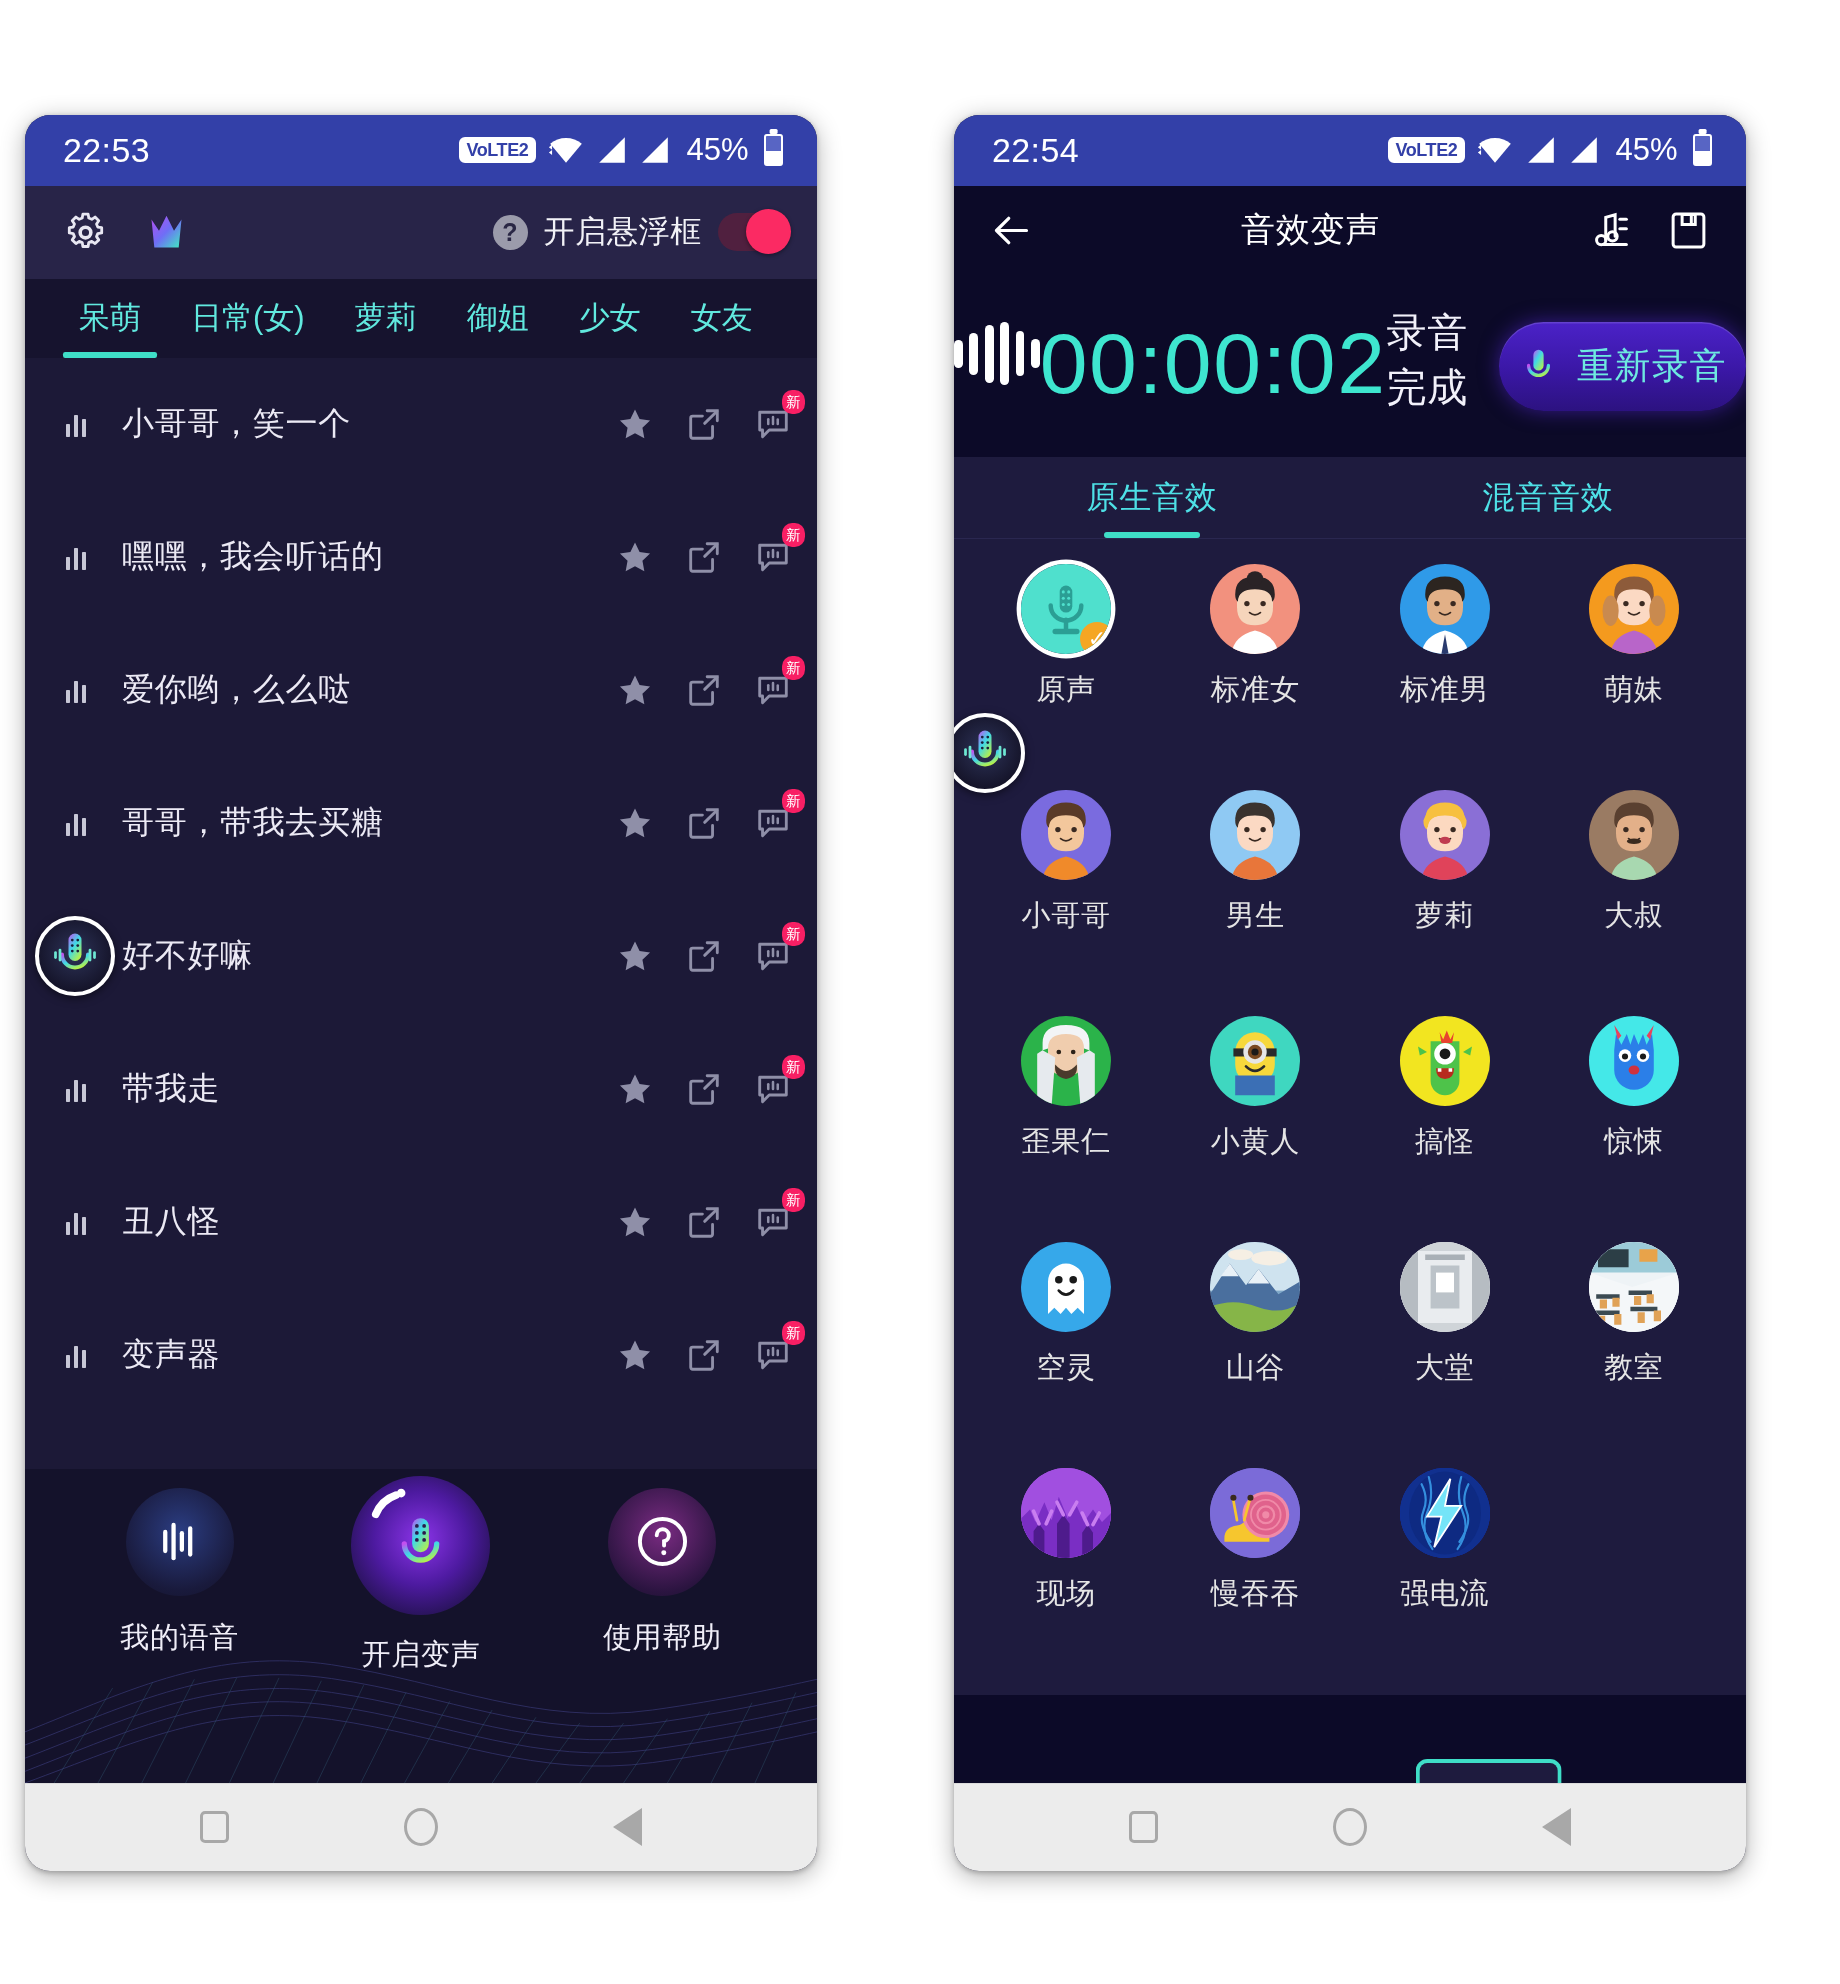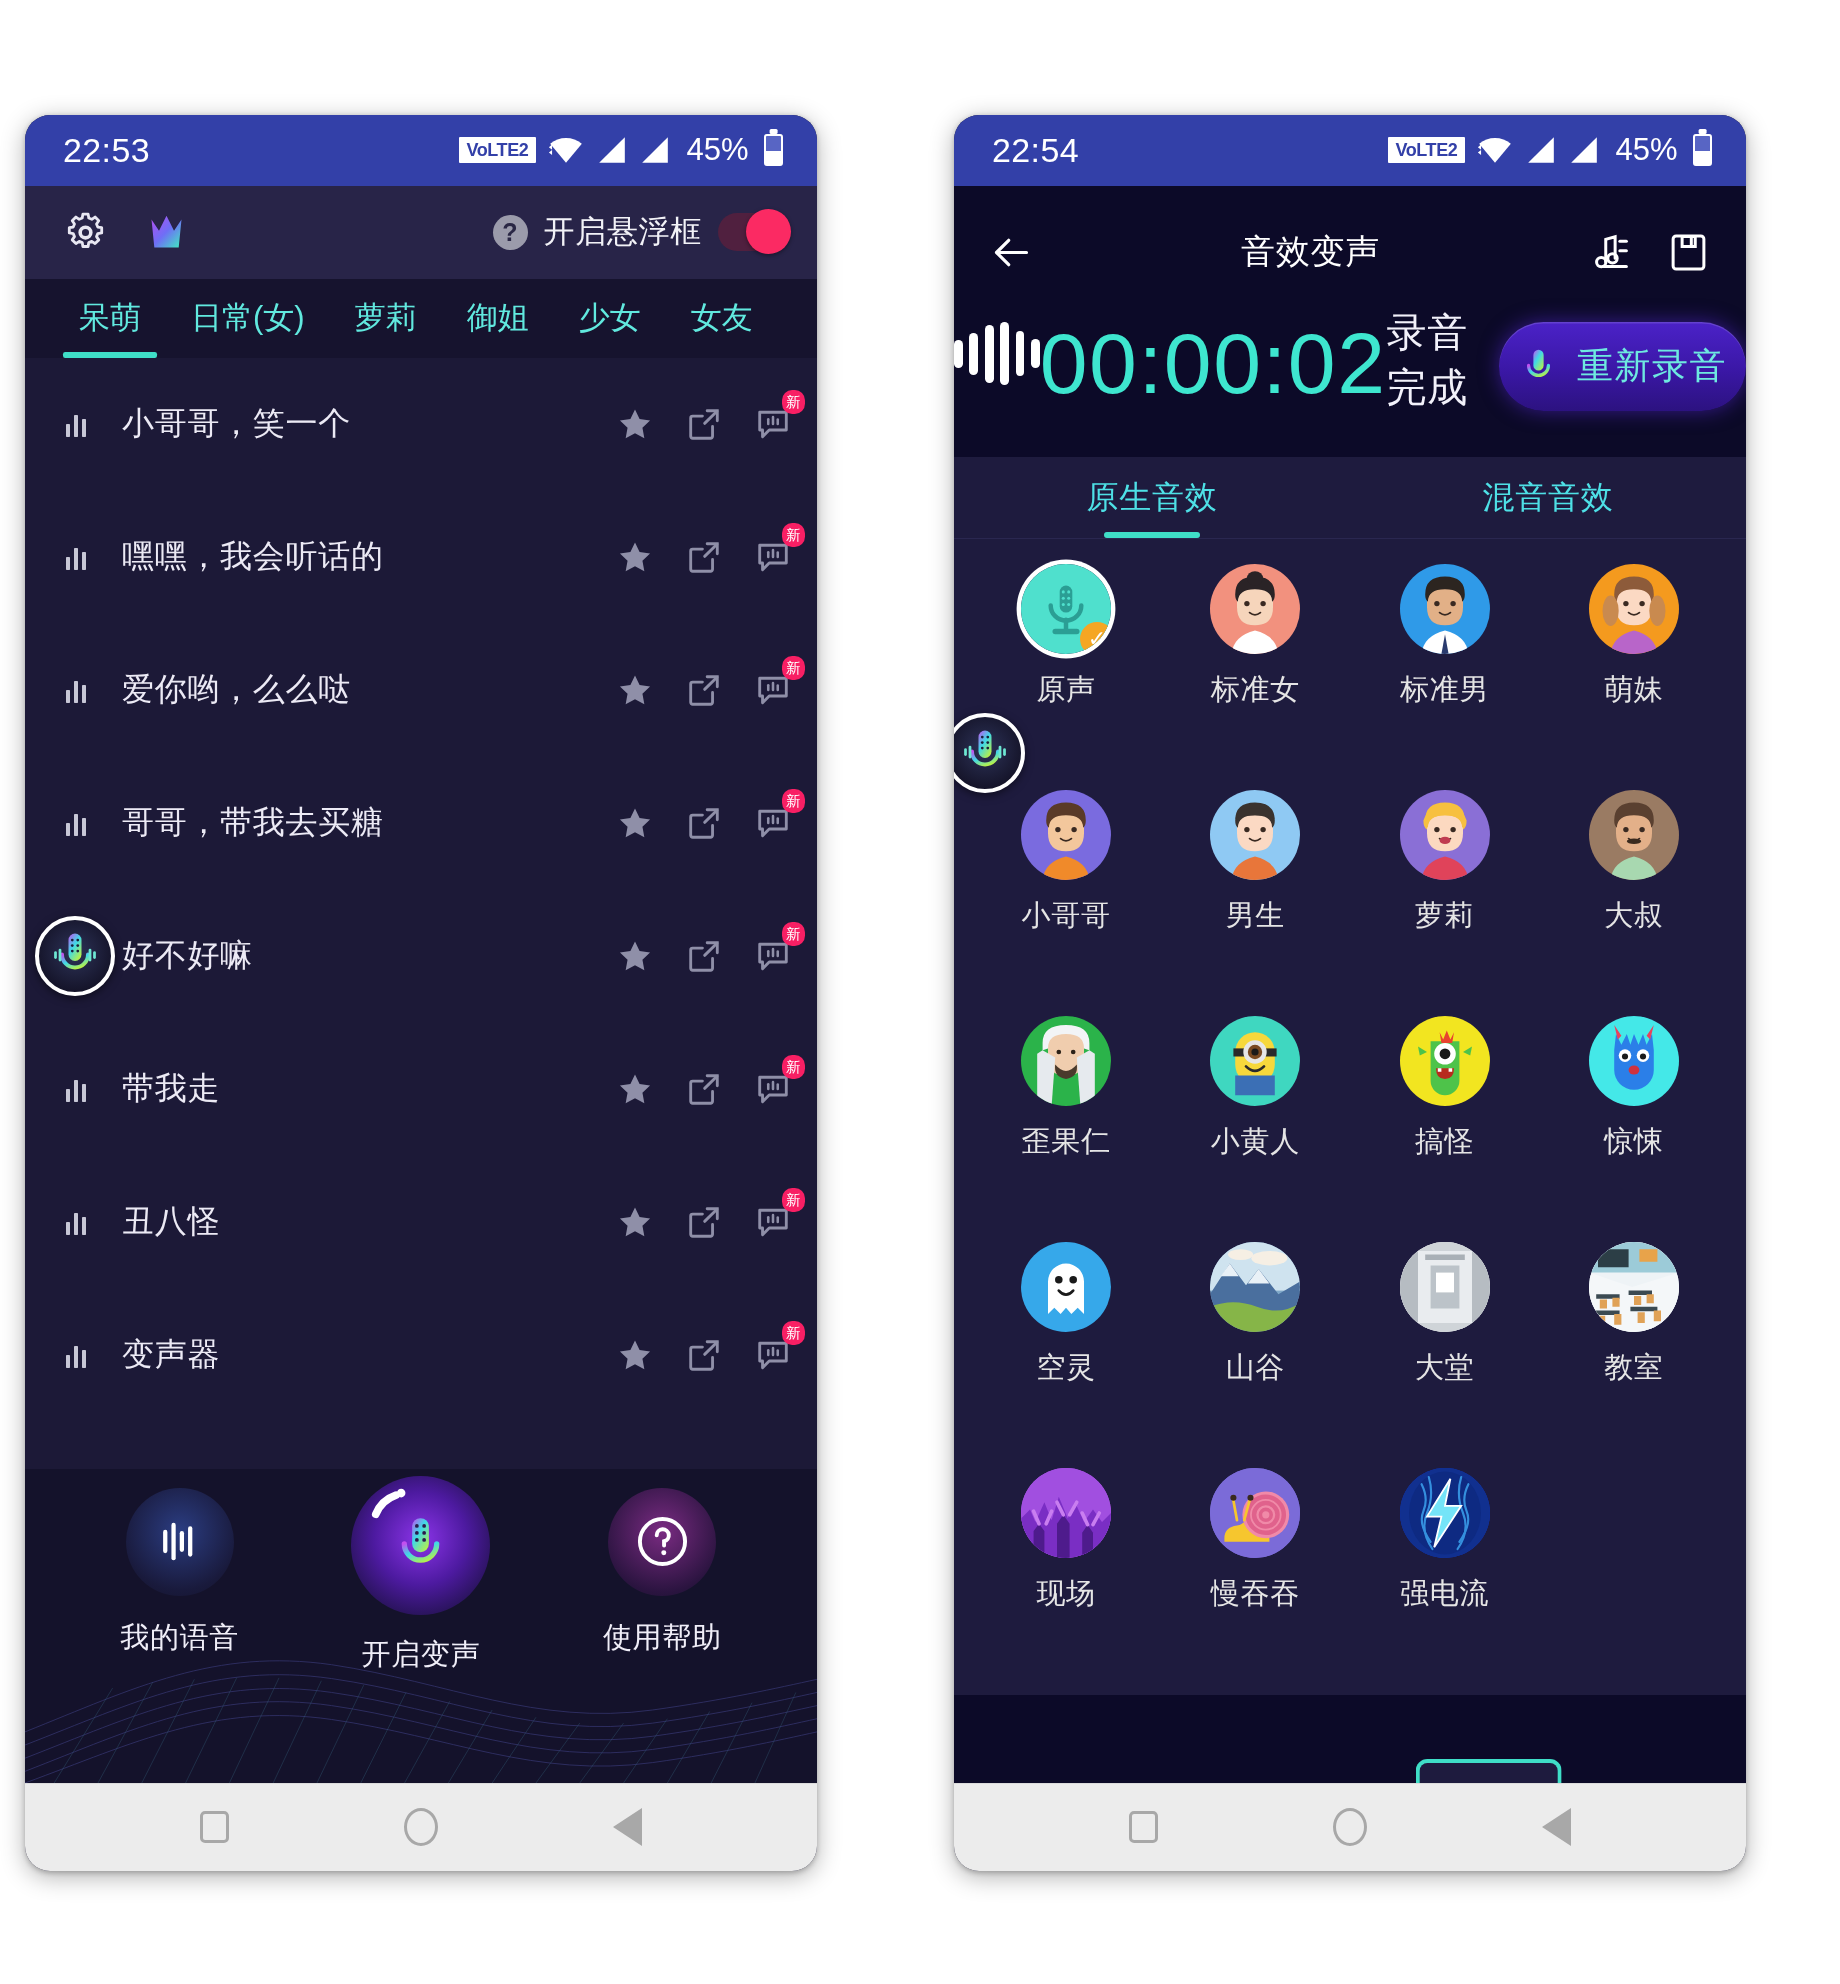--- a/index.html
+++ b/index.html
@@ -60,7 +60,7 @@
     font-size: 18px;
     font-weight: 700;
     padding: 1.5px 5.8px;
-    border-radius: 1px;
+    border-radius: 6px;
     letter-spacing: -0.4px;
     line-height: 1.05;
   }

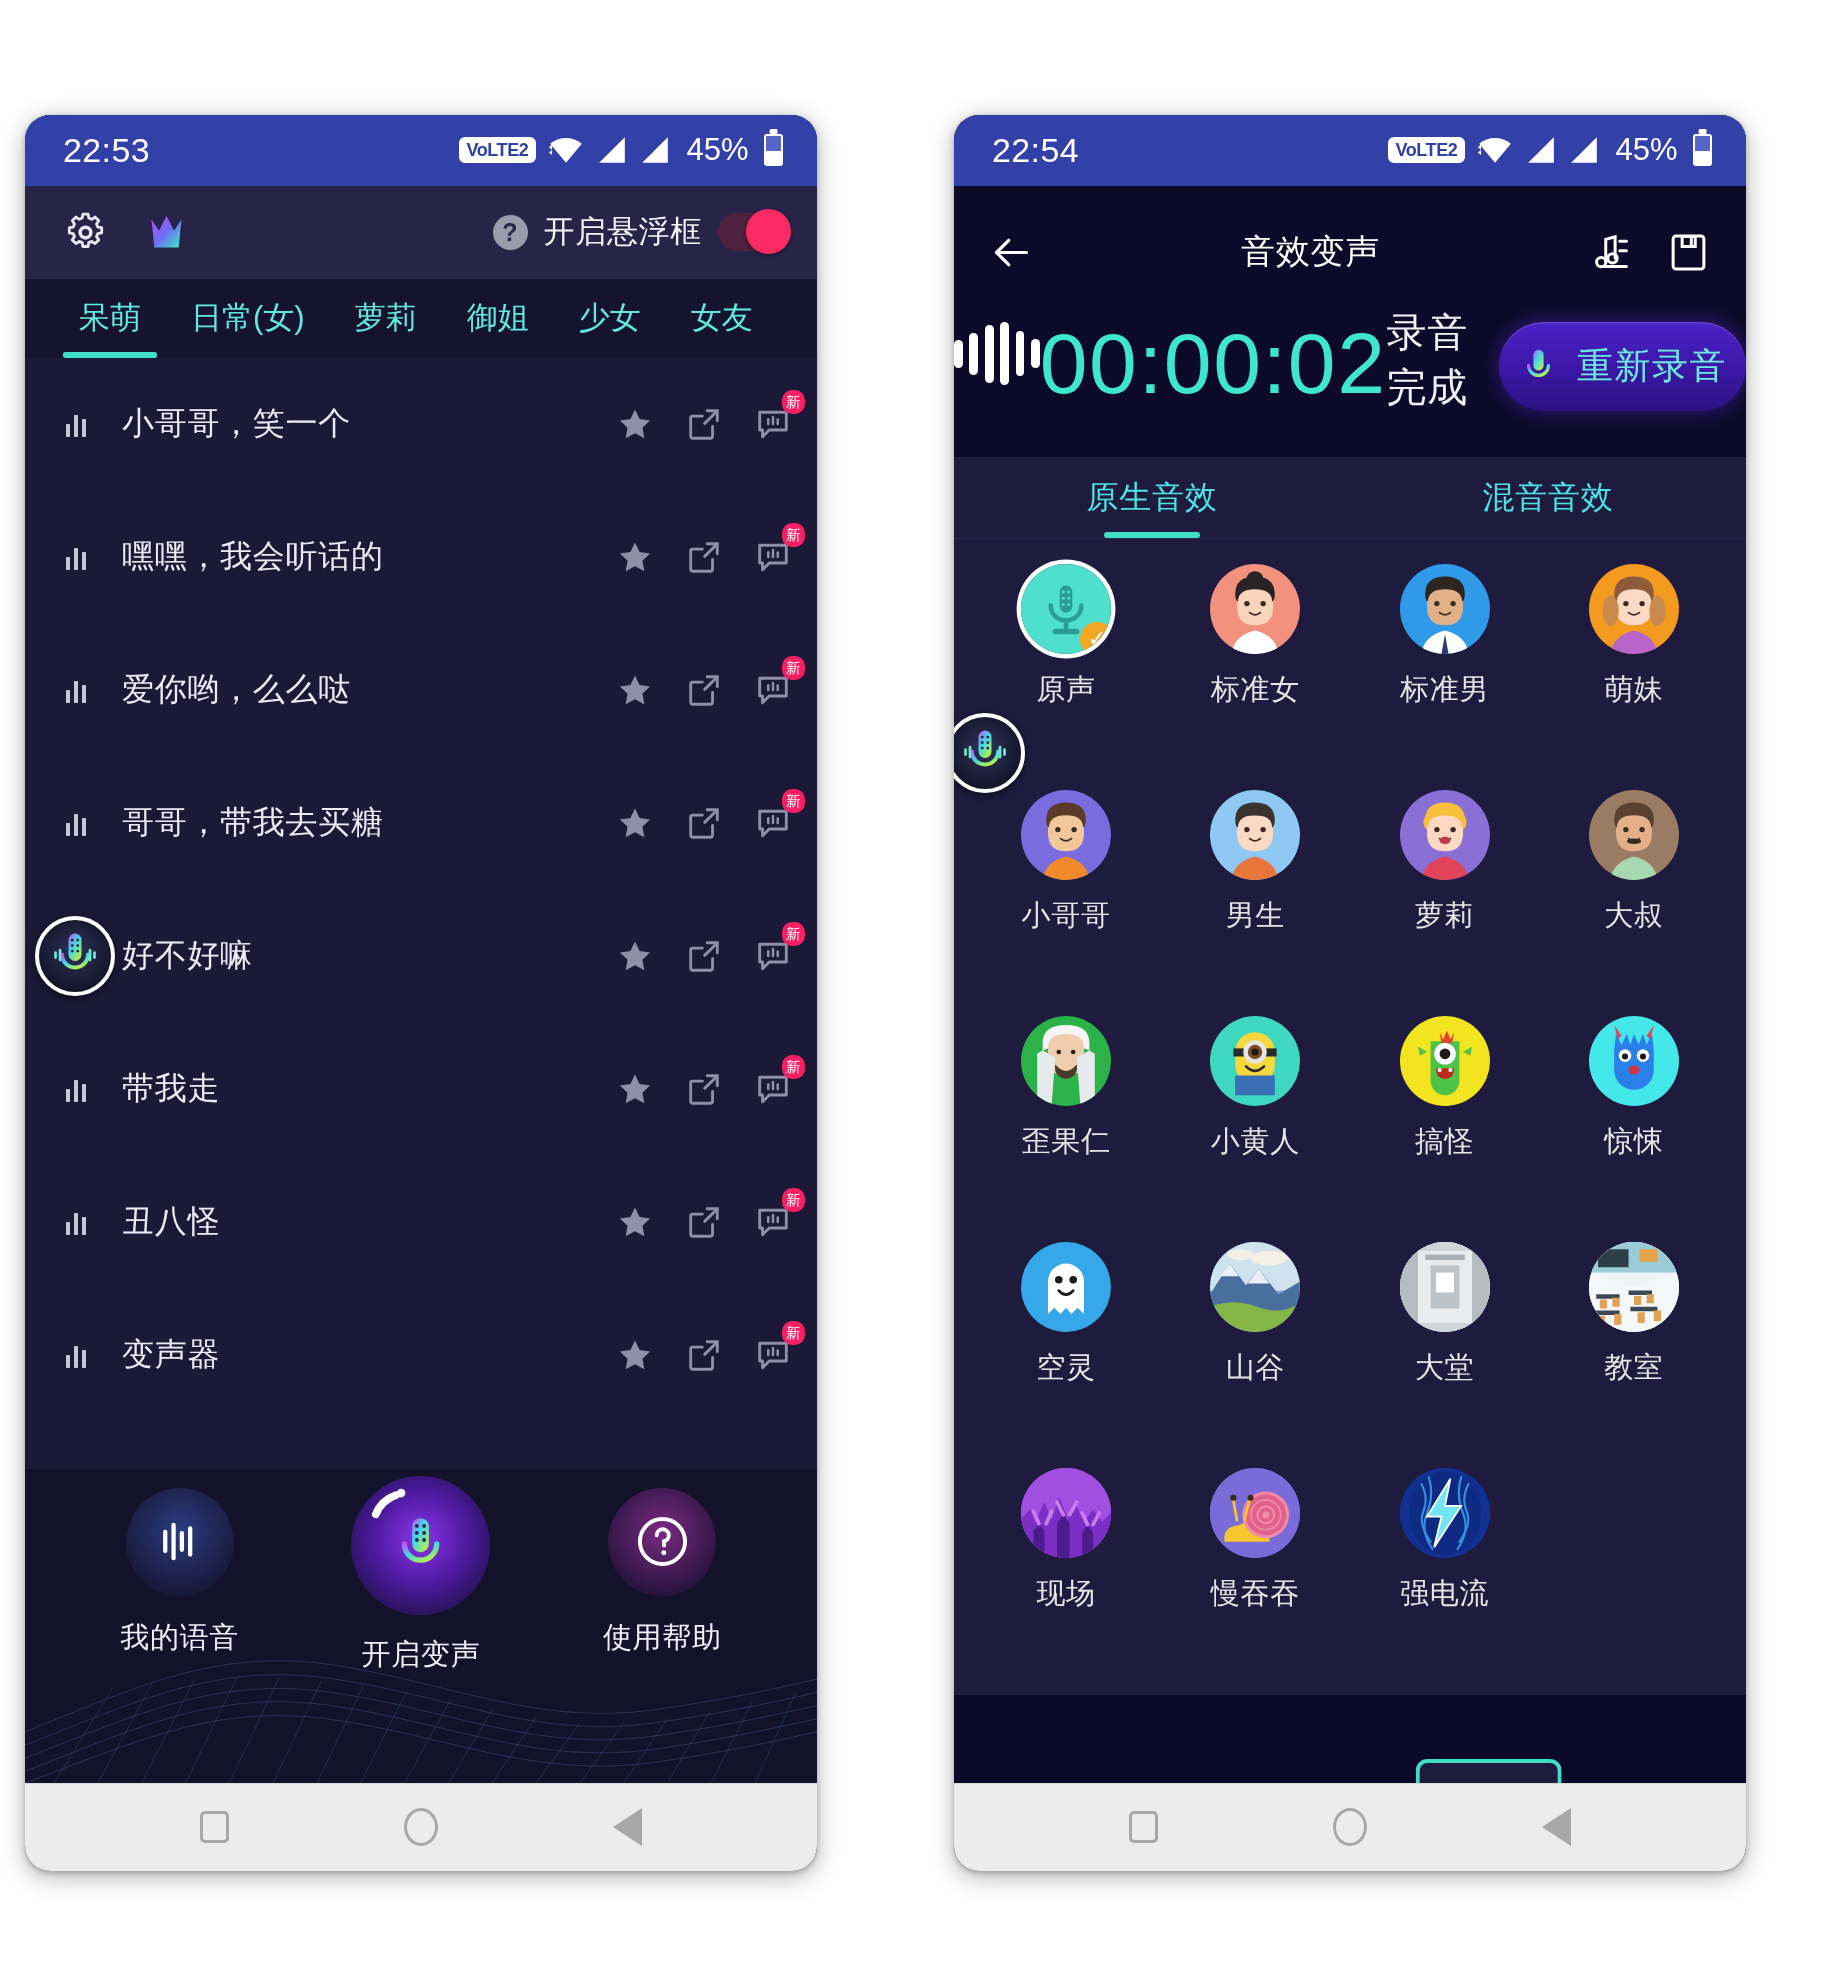--- a/index.html
+++ b/index.html
@@ -202,7 +202,7 @@
   .p2-header {
     height: 89px; flex:none;
     background:#0c0a28;
-    display:flex; align-items:flex-end;
+    display:flex; align-items:center;
     padding: 0 35px;
   }
   .p2-title { color:#fff; font-size:34px; letter-spacing:0.7px; margin: 0 auto; }

